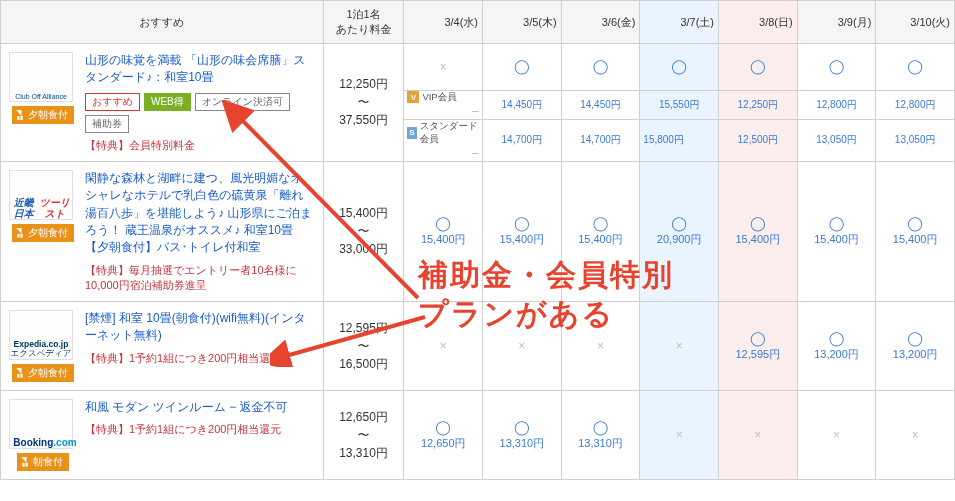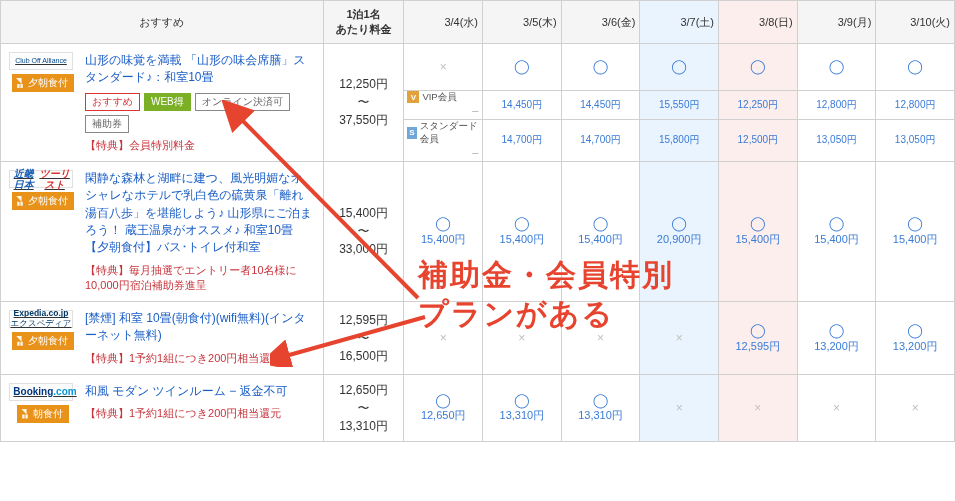--- a/index.html
+++ b/index.html
@@ -8,7 +8,7 @@
 th, td { border: 1px solid #d0d0d0; vertical-align: middle; }
 th { background: #f5f5f5; font-weight: normal; font-size: 11px; padding: 6px 4px; text-align: center; }
 th.plan-col { width: 320px; }
-th.price-col { width: 80px; font-weight: bold; }
+th.price-col { width: 80px; }
 th.date-col { width: 78px; text-align: right; }
 .plan-cell { padding: 8px 8px; vertical-align: top; }
 .plan-flex { display: flex; gap: 8px; align-items: flex-start; }

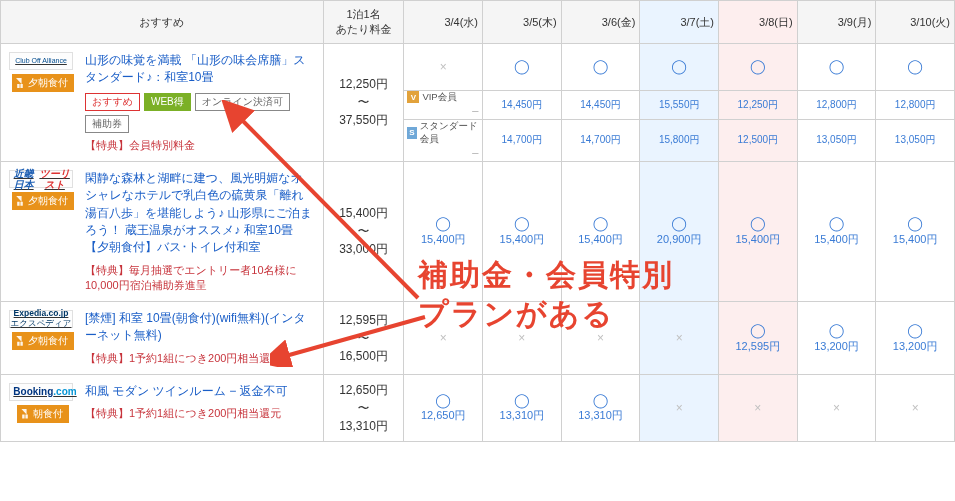--- a/index.html
+++ b/index.html
@@ -12,7 +12,7 @@
 th.date-col { width: 78px; text-align: right; }
 .plan-cell { padding: 8px 8px; vertical-align: top; }
 .plan-flex { display: flex; gap: 8px; align-items: flex-start; }
-.brand-box { width: 68px; flex-shrink: 0; text-align: center; text-decoration: underline; }
+.brand-box { width: 68px; flex-shrink: 0; text-align: center; }
 .brand-img { width: 64px; height: 18px; display: flex; align-items: center; justify-content: center; font-size: 8px; border: 1px solid #e0e0e0; margin-bottom: 4px; color: #004b8d; background: #fdfdfd; line-height: 1.1; }
 .meal-badge { display: inline-flex; align-items: center; color: #fff; font-size: 10px; padding: 2px 6px 2px 4px; background: #e8921a; }
 .meal-badge::before { content: ""; display: inline-block; width: 8px; height: 10px; background: #fff; margin-right: 4px; clip-path: polygon(0 0, 30% 0, 30% 60%, 45% 60%, 45% 100%, 15% 100%, 15% 60%, 30% 60%, 30% 0, 70% 0, 70% 60%, 85% 60%, 85% 100%, 55% 100%, 55% 60%, 70% 60%); opacity: .9; }

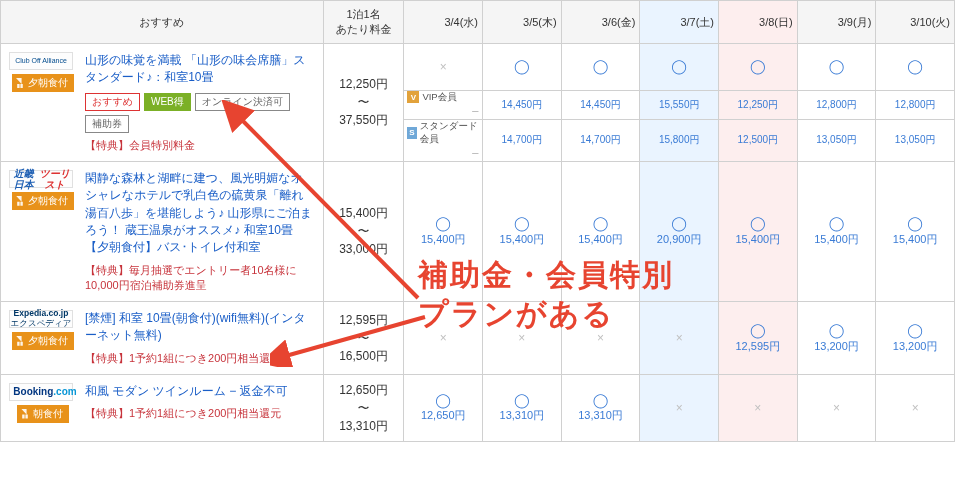--- a/index.html
+++ b/index.html
@@ -135,7 +135,7 @@
           </td>
           <td class=" mem-price" style="text-align: center;">14,700円</td>
           <td class=" mem-price" style="text-align: center;">14,700円</td>
-          <td class="sat mem-price" style="text-align: center; margin-top: 48px;">15,800円</td>
+          <td class="sat mem-price" style="text-align: left; margin-top: 48px;">15,800円</td>
           <td class="sun mem-price" style="text-align: center; margin-left: 30px;">12,500円</td>
           <td class=" mem-price" style="text-align: center;">13,050円</td>
           <td class=" mem-price" style="text-align: center;">13,050円</td>

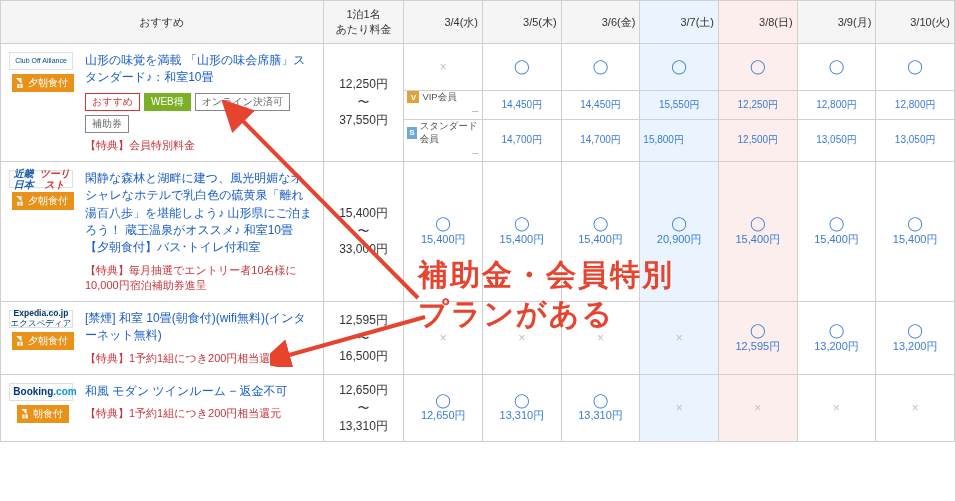--- a/index.html
+++ b/index.html
@@ -13,7 +13,7 @@
 .plan-cell { padding: 8px 8px; vertical-align: top; }
 .plan-flex { display: flex; gap: 8px; align-items: flex-start; }
 .brand-box { width: 68px; flex-shrink: 0; text-align: center; }
-.brand-img { width: 64px; height: 18px; display: flex; align-items: center; justify-content: center; font-size: 8px; border: 1px solid #e0e0e0; margin-bottom: 4px; color: #004b8d; background: #fdfdfd; line-height: 1.1; }
+.brand-img { width: 64px; height: 50px; display: flex; align-items: flex-end; justify-content: center; font-size: 8px; border: 1px solid #e0e0e0; margin-bottom: 4px; color: #004b8d; background: #fdfdfd; line-height: 1.1; }
 .meal-badge { display: inline-flex; align-items: center; color: #fff; font-size: 10px; padding: 2px 6px 2px 4px; background: #e8921a; }
 .meal-badge::before { content: ""; display: inline-block; width: 8px; height: 10px; background: #fff; margin-right: 4px; clip-path: polygon(0 0, 30% 0, 30% 60%, 45% 60%, 45% 100%, 15% 100%, 15% 60%, 30% 60%, 30% 0, 70% 0, 70% 60%, 85% 60%, 85% 100%, 55% 100%, 55% 60%, 70% 60%); opacity: .9; }
 .plan-info { flex: 1; }

